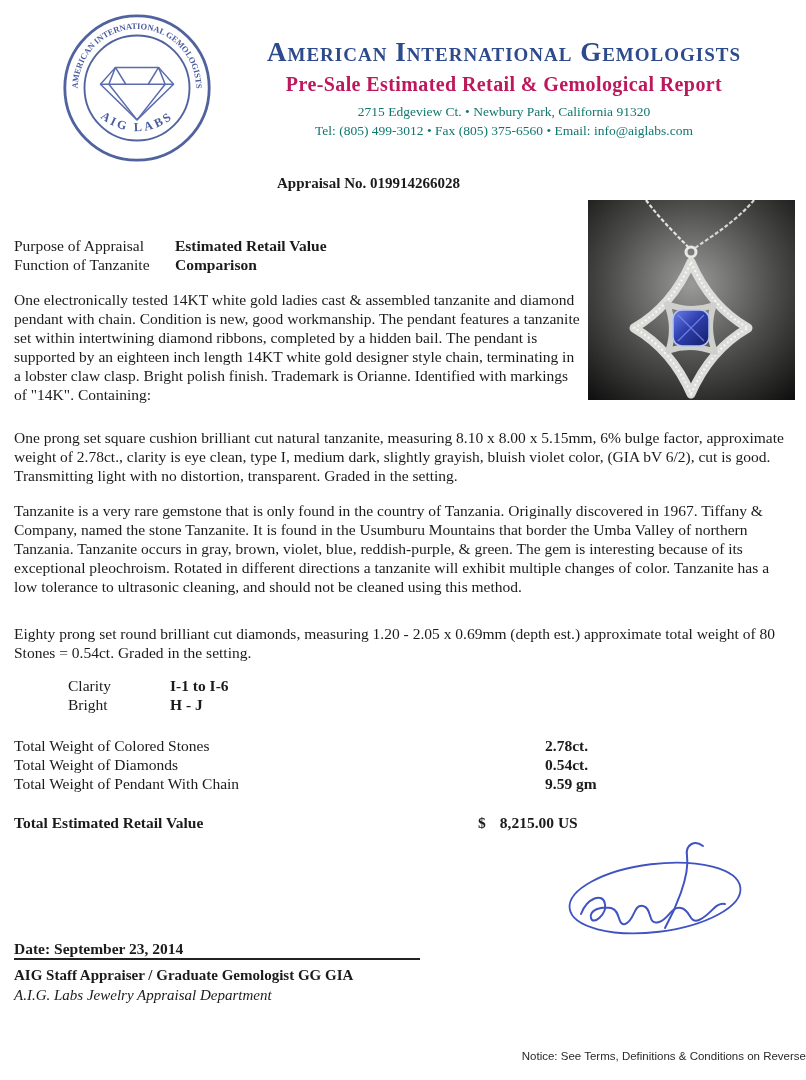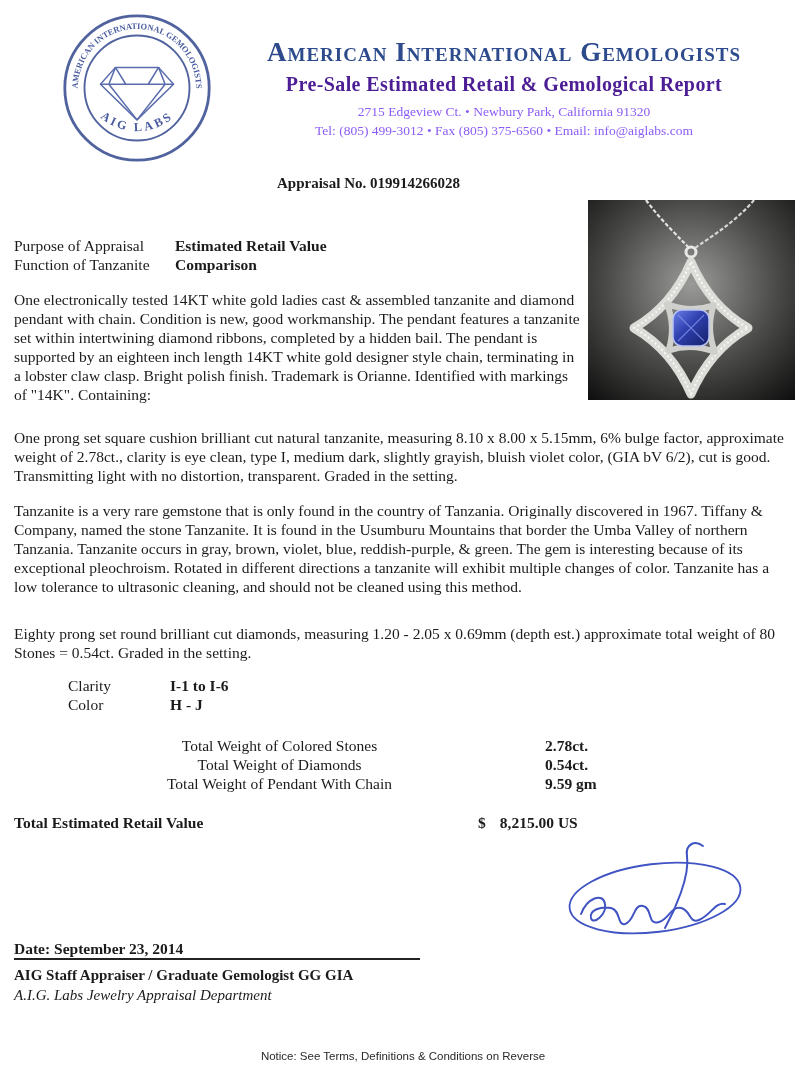--- a/index.html
+++ b/index.html
@@ -15,7 +15,7 @@
   .header-center { flex:1; text-align:center; padding-top:26px; }
   .org-name { font-variant:small-caps; font-weight:bold; font-size:27px;
               color:#2c4a8c; letter-spacing:1px; line-height:1; }
-  .report-title { font-size:20px; font-weight:bold; color:#4c1d95;
+  .report-title { font-size:20px; font-weight:bold; color:#be185d;
                   margin-top:7px; letter-spacing:0.4px; }
   .addr { font-size:13.5px; margin-top:8px; color:#8b5cf6; }
   .addr + .addr { margin-top:3px; }

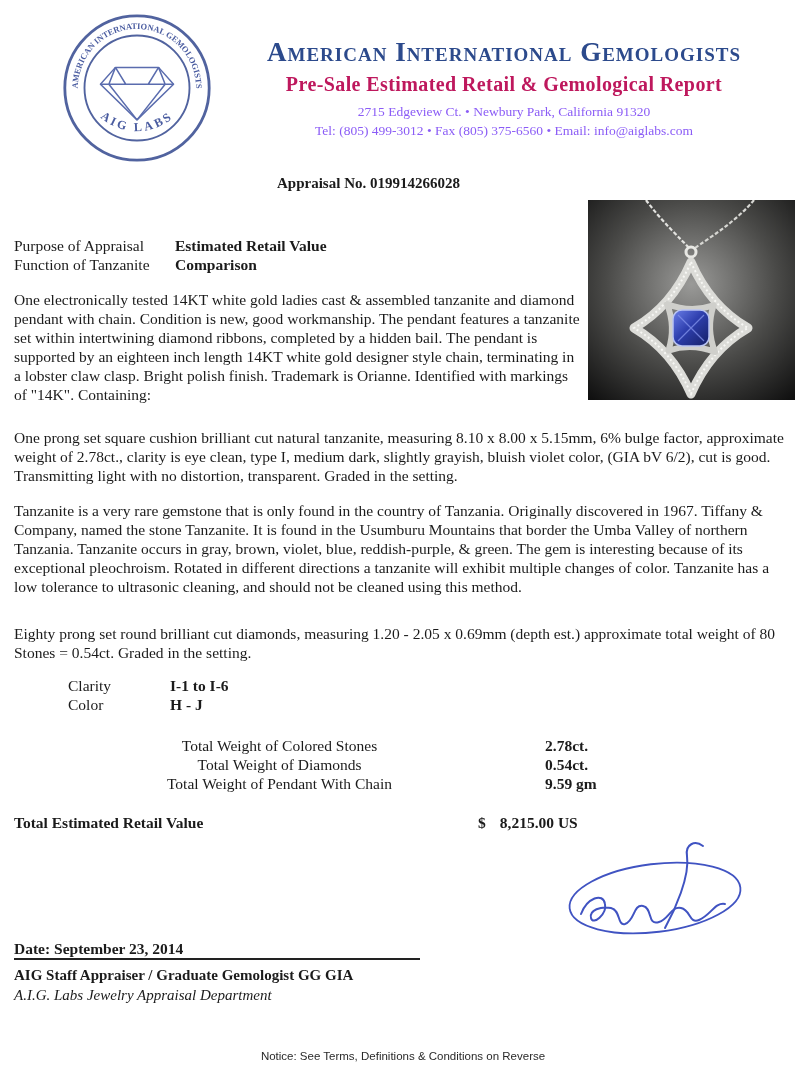--- a/index.html
+++ b/index.html
@@ -17,7 +17,7 @@
               color:#2c4a8c; letter-spacing:1px; line-height:1; }
   .report-title { font-size:20px; font-weight:bold; color:#be185d;
                   margin-top:7px; letter-spacing:0.4px; }
-  .addr { font-size:13.5px; margin-top:8px; color:#8b5cf6; }
+  .addr { font-size:13.5px; margin-top:8px; color:#0f766e; }
   .addr + .addr { margin-top:3px; }
   .appraisal-no { text-align:center; padding-right:69px; font-weight:bold;
                   font-size:15px; margin-top:12px; }

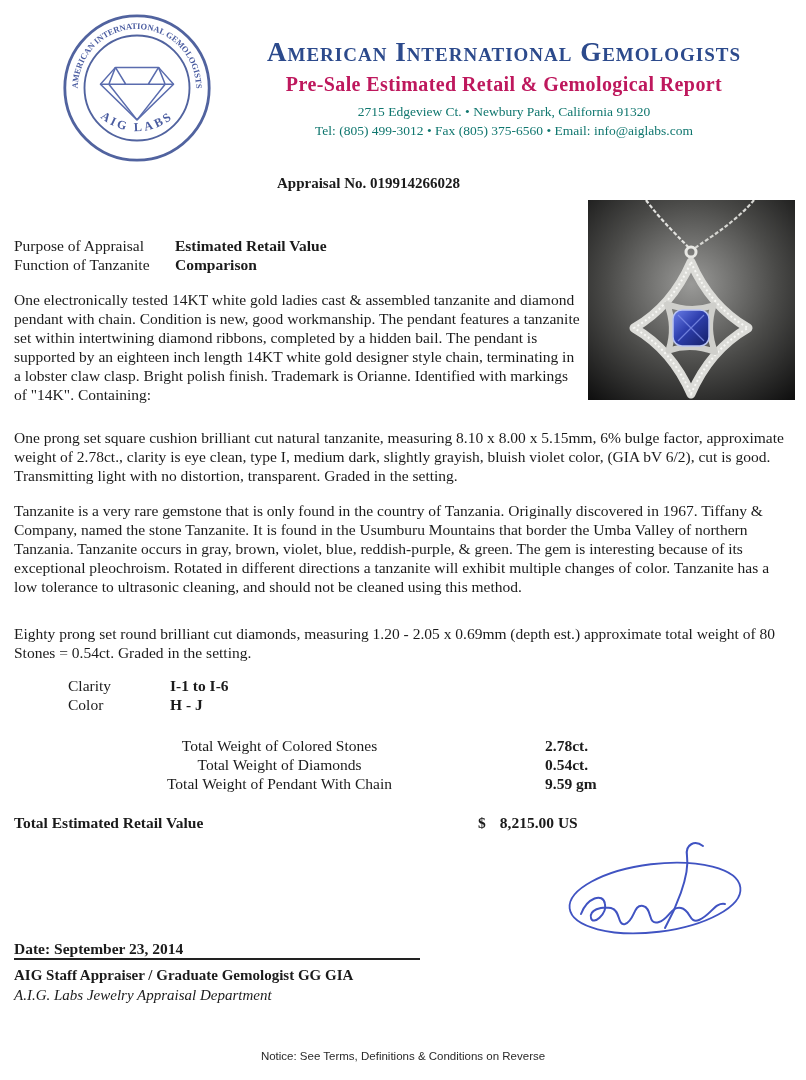--- a/index.html
+++ b/index.html
@@ -144,7 +144,7 @@
         <div class="grading-value">I-1 to I-6</div>
       </div>
       <div class="grading-row">
-        <div class="grading-label">Color</div>
+        <div class="grading-label">Bright</div>
         <div class="grading-value">H - J</div>
       </div>
     </div>

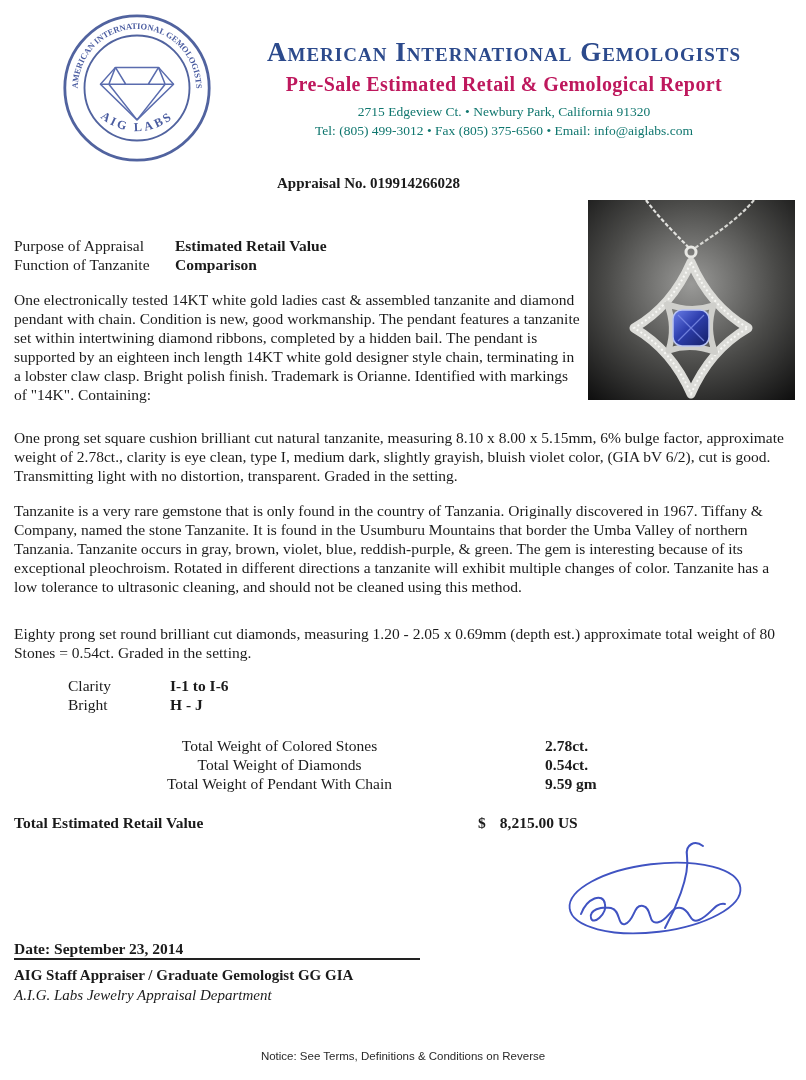--- a/index.html
+++ b/index.html
@@ -40,7 +40,7 @@
   .grading-label { width:102px; }
   .grading-value { font-weight:bold; }
   .totals { margin-top:22px; font-size:15.5px; }
-  .total-row { display:flex; line-height:19px;text-align:center; }
+  .total-row { display:flex; line-height:19px; }
   .total-label { width:531px; }
   .total-value { font-weight:bold; }
   .valuation { margin-top:20px; font-size:15.5px; display:flex; line-height:19px; }

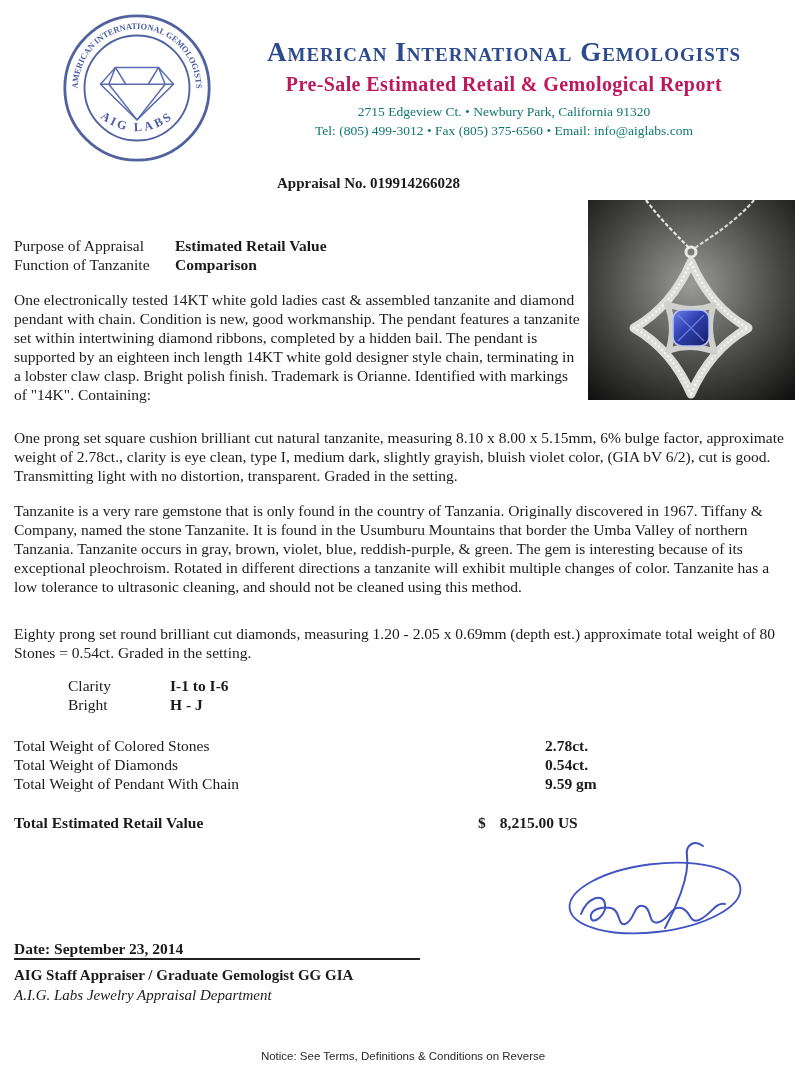--- a/index.html
+++ b/index.html
@@ -57,7 +57,7 @@
   .appraiser-title { font-weight:bold; font-size:15px; }
   .department { font-style:italic; font-size:15px; margin-top:3px; }
   
-  .footer { position:absolute; left:0; right:0; bottom:18px; text-align:center;
+  .footer { position:absolute; left:0; right:0; bottom:18px; text-align:right;
             font-family:"Liberation Sans", sans-serif; font-size:11.5px; color:#2a2a2a; }
 </style>
 </head>

